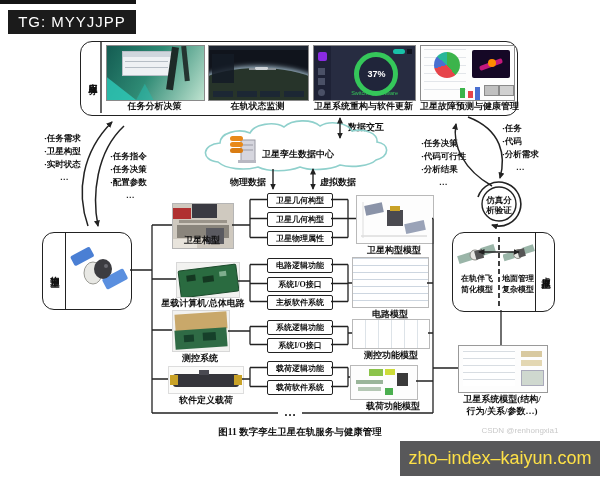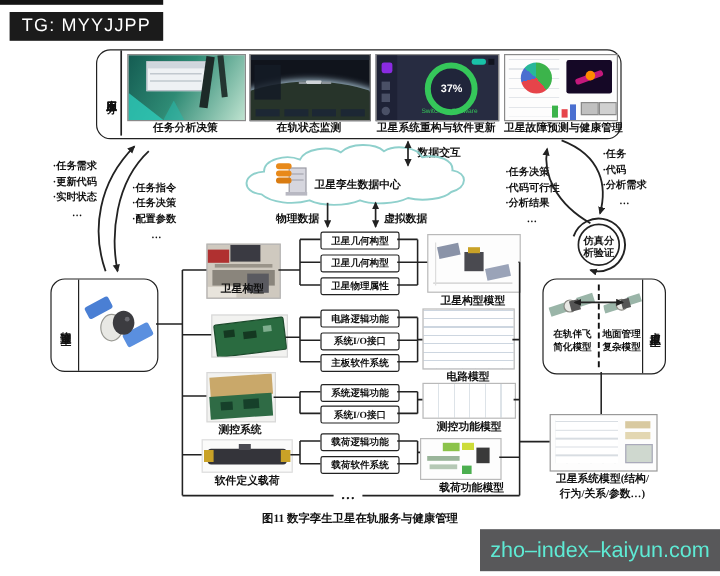--- a/index.html
+++ b/index.html
@@ -110,7 +110,7 @@
 
   <div class="list z2" style="left:44px;top:132px;">
     <div>·任务需求</div>
-    <div>·更新代码</div>
+    <div>·卫星构型</div>
     <div>·实时状态</div>
     <div style="padding-left:16px;">…</div>
   </div>

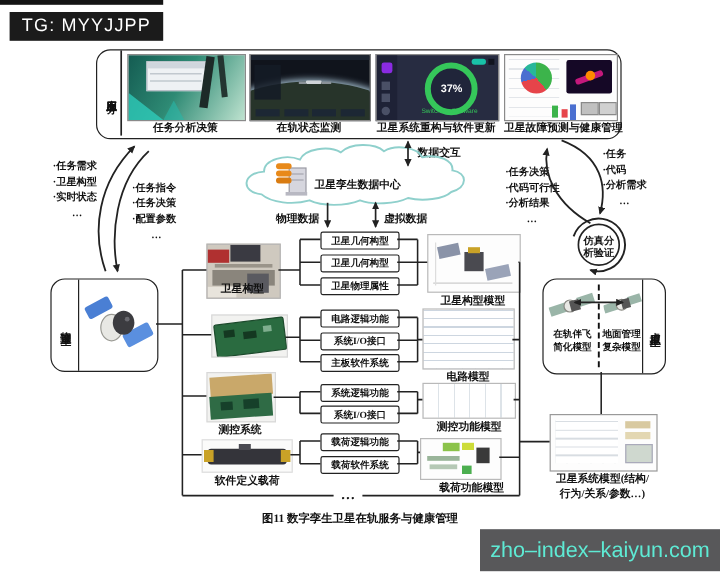--- a/index.html
+++ b/index.html
@@ -165,6 +165,7 @@
       <div class="abs" style="left:70%;top:18%;width:12%;height:20%;background:#7fae8e;"></div>
     </div>
   </div>
+  <div class="lbl z2" style="left:128px;top:297px;width:150px;">星载计算机/总体电路</div>
 
   <div class="photo z2" style="left:172px;top:310px;width:56px;height:40px;background:#f2f2f0;border-color:#d8d8d8;">
     <div class="abs" style="left:4%;top:6%;width:92%;height:42%;background:#c9a86a;transform:rotate(-4deg);"></div>

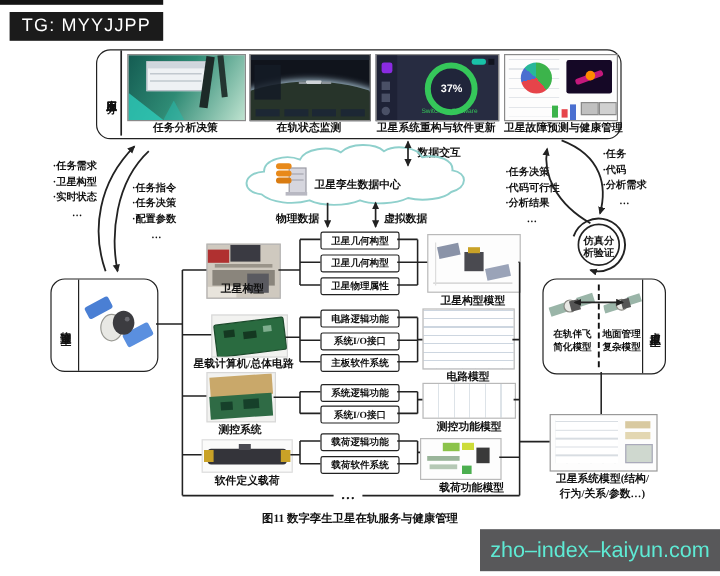--- a/index.html
+++ b/index.html
@@ -267,6 +267,7 @@
   <div class="lbl z2" style="left:452px;top:393px;width:100px;">卫星系统模型(结构/</div>
 
   <div class="lbl z2" style="left:150px;top:426px;width:300px;font-size:9.5px;">图11  数字孪生卫星在轨服务与健康管理</div>
+  <div class="abs z2" style="left:455px;top:426px;width:130px;color:#c9c9c9;font:8px 'Liberation Sans',sans-serif;text-align:center;">CSDN @renhongxia1</div>
   <div class="abs z2" style="left:400px;top:441px;width:200px;height:35px;background:#58585a;color:#5eead4;
        font:18px 'Liberation Sans',sans-serif;line-height:35px;text-align:center;">zho–index–kaiyun.com</div>
 

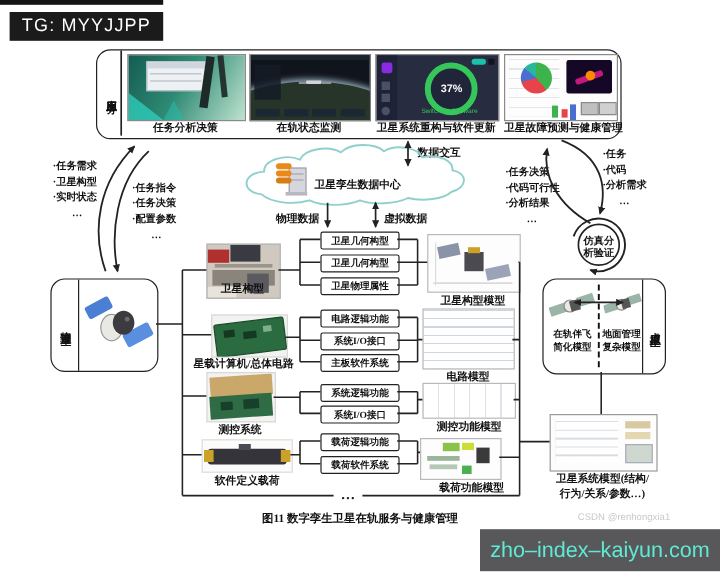--- a/index.html
+++ b/index.html
@@ -268,7 +268,7 @@
 
   <div class="lbl z2" style="left:150px;top:426px;width:300px;font-size:9.5px;">图11  数字孪生卫星在轨服务与健康管理</div>
   <div class="abs z2" style="left:455px;top:426px;width:130px;color:#c9c9c9;font:8px 'Liberation Sans',sans-serif;text-align:center;">CSDN @renhongxia1</div>
-  <div class="abs z2" style="left:400px;top:441px;width:200px;height:35px;background:#58585a;color:#5eead4;
+  <div class="abs z2" style="left:400px;top:441px;width:200px;height:35px;background:#58585a;color:#fde047;
        font:18px 'Liberation Sans',sans-serif;line-height:35px;text-align:center;">zho–index–kaiyun.com</div>
 
   <svg class="overlay" width="600" height="480" viewBox="0 0 600 480">

